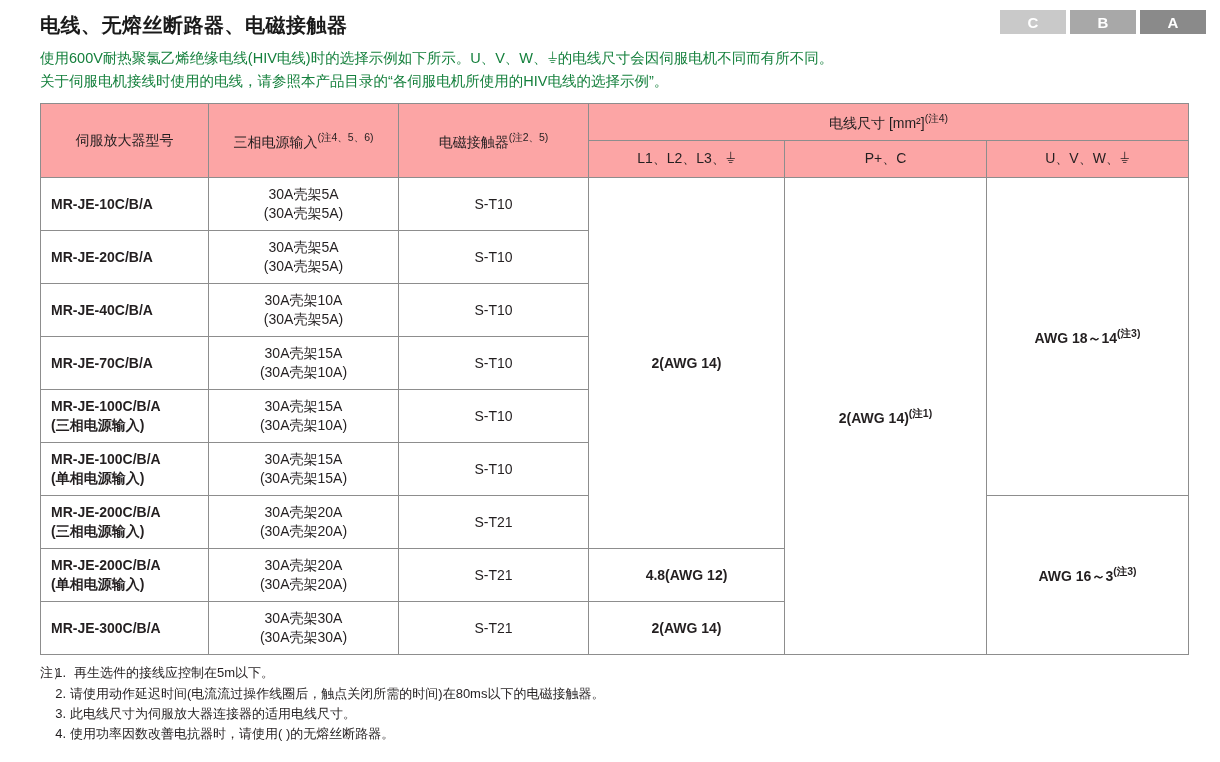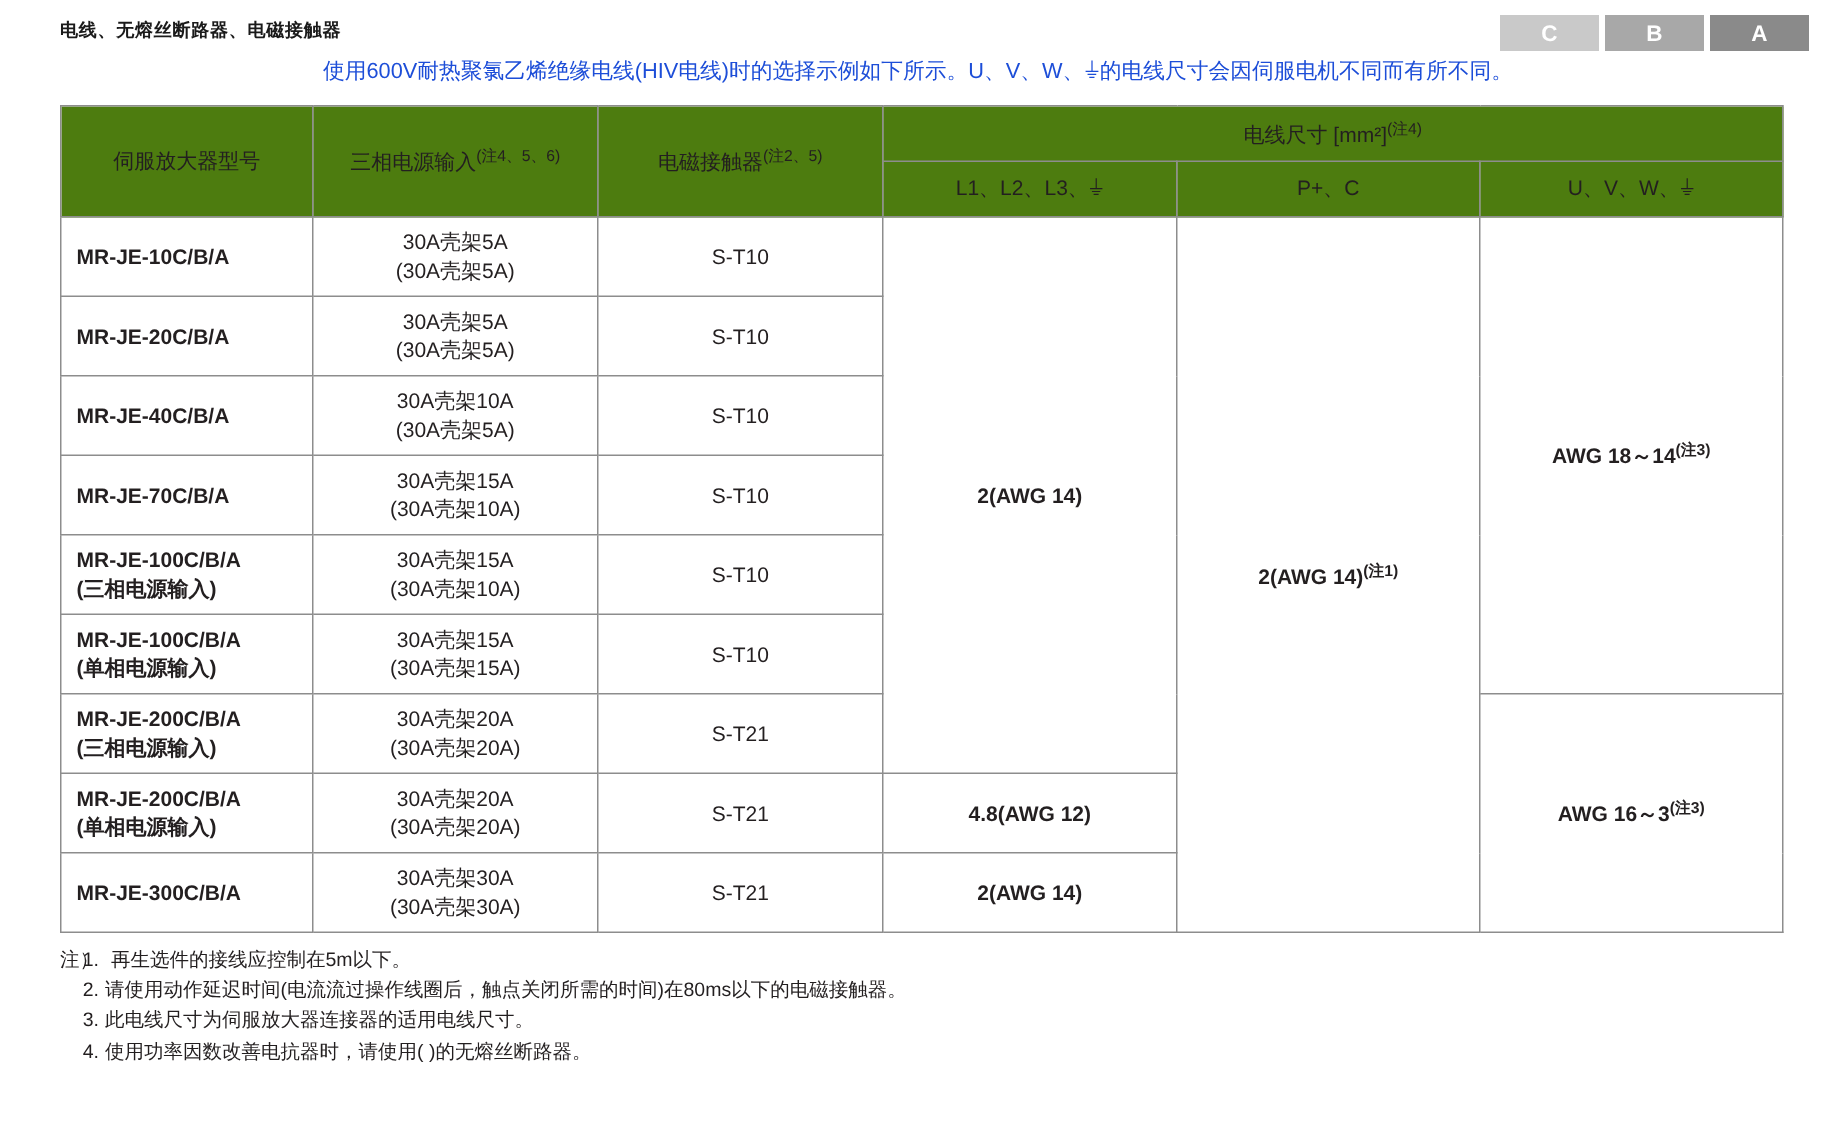--- a/index.html
+++ b/index.html
@@ -23,7 +23,7 @@
     padding: 12px 36px 0 40px;
   }
   .title {
-    font-size: 12px;
+    font-size: 20px;
     font-weight: bold;
     letter-spacing: 0.5px;
     margin: 0 0 8px 0;

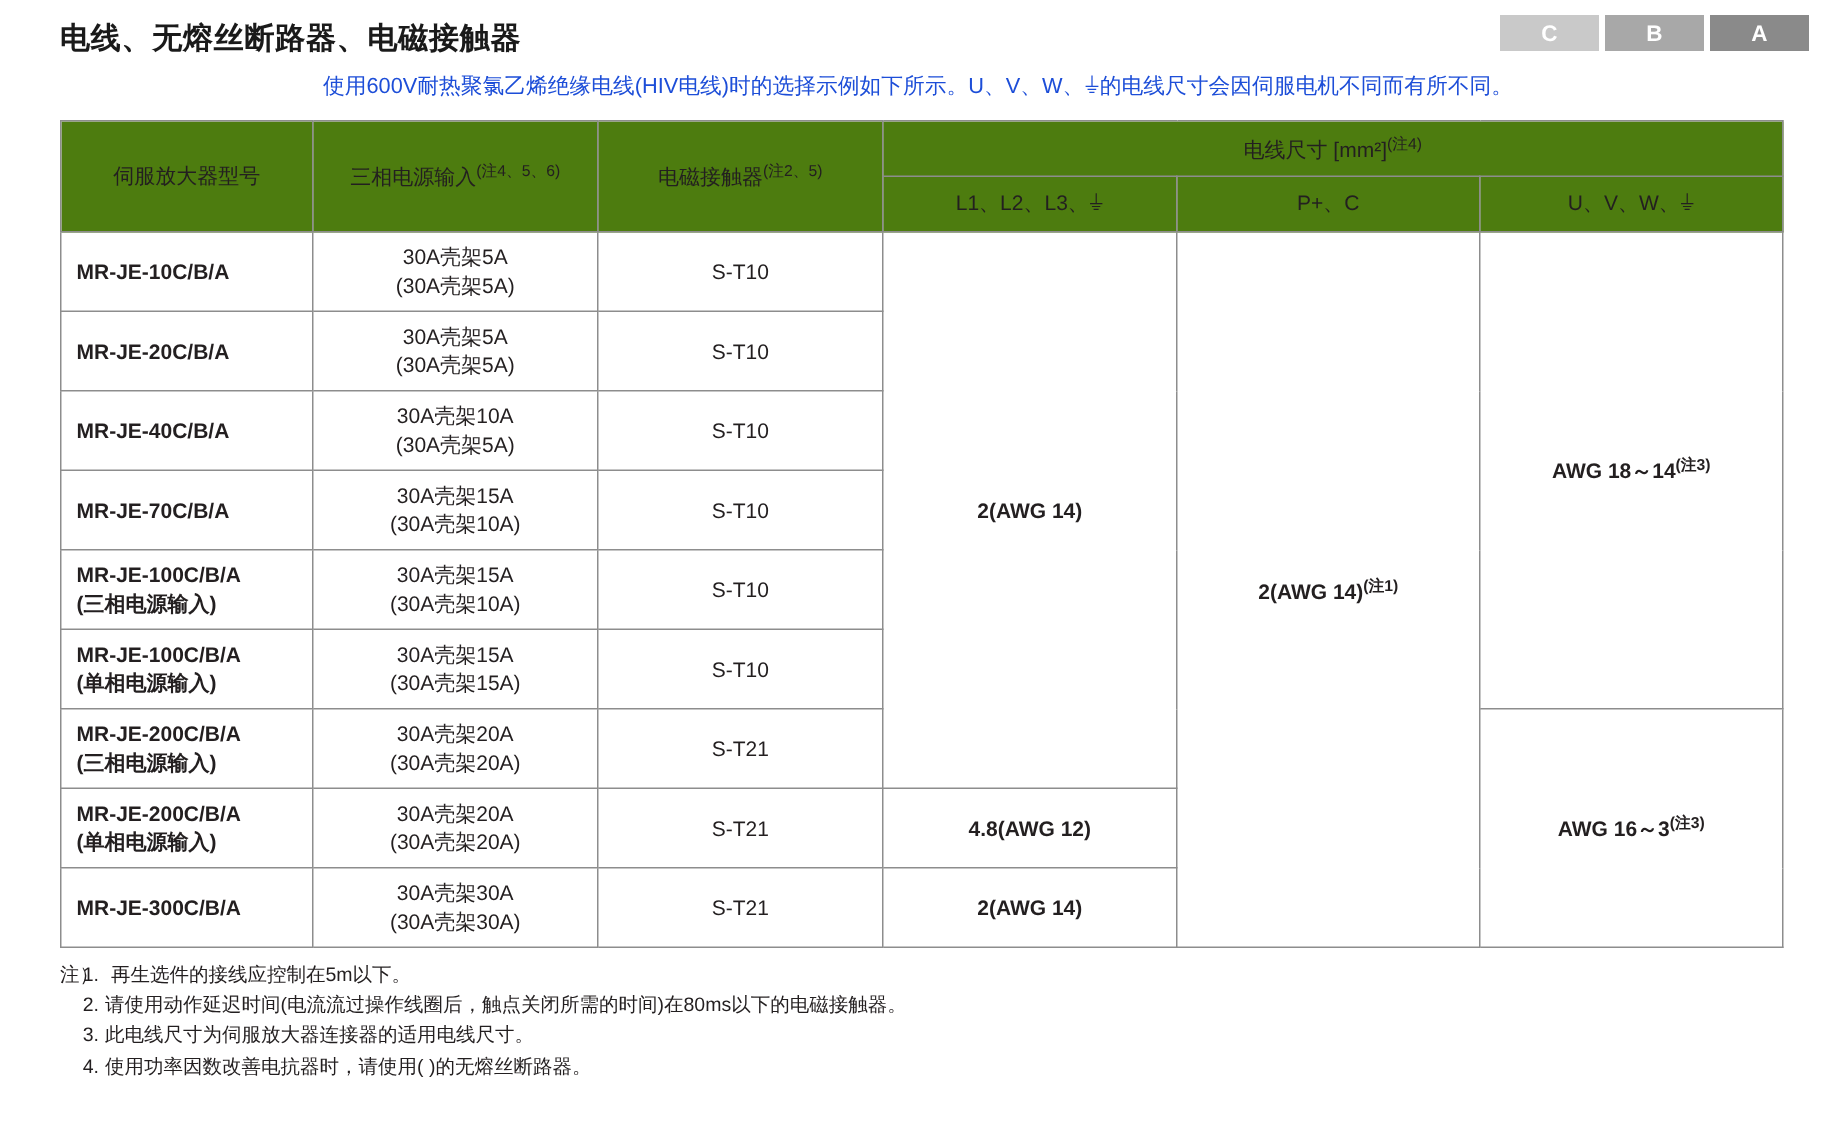--- a/index.html
+++ b/index.html
@@ -32,9 +32,8 @@
   .intro {
     font-size: 14.5px;
     line-height: 1.6;
-    color: #1d4ed8;
+    color: #15803d;
     margin: 0 0 10px 0;
-    text-align: center;
   }
   .intro div { white-space: nowrap; }
 

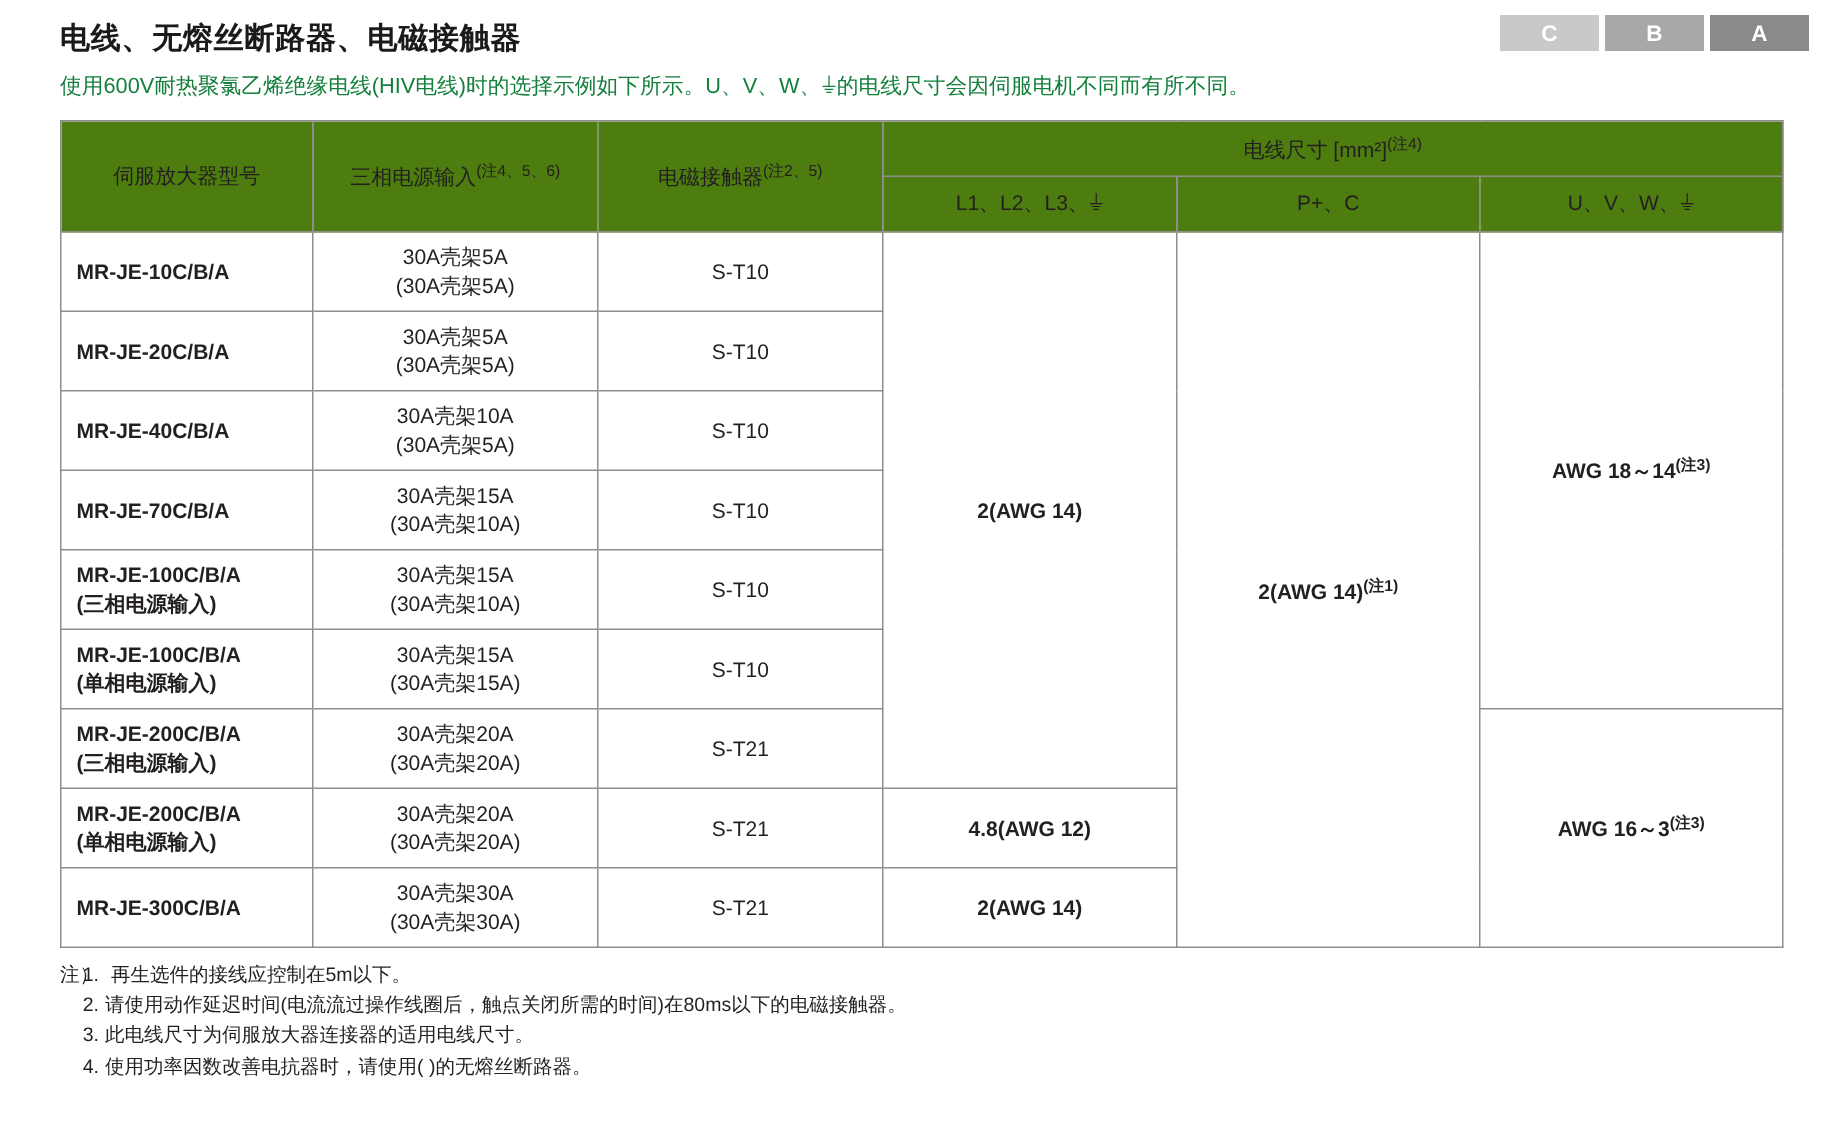--- a/index.html
+++ b/index.html
@@ -140,6 +140,7 @@
 
   <div class="intro">
     <div>使用600V耐热聚氯乙烯绝缘电线(HIV电线)时的选择示例如下所示。U、V、W、⏚的电线尺寸会因伺服电机不同而有所不同。</div>
+    <div>关于伺服电机接线时使用的电线，请参照本产品目录的“各伺服电机所使用的HIV电线的选择示例”。</div>
   </div>
 
   <table class="spec">

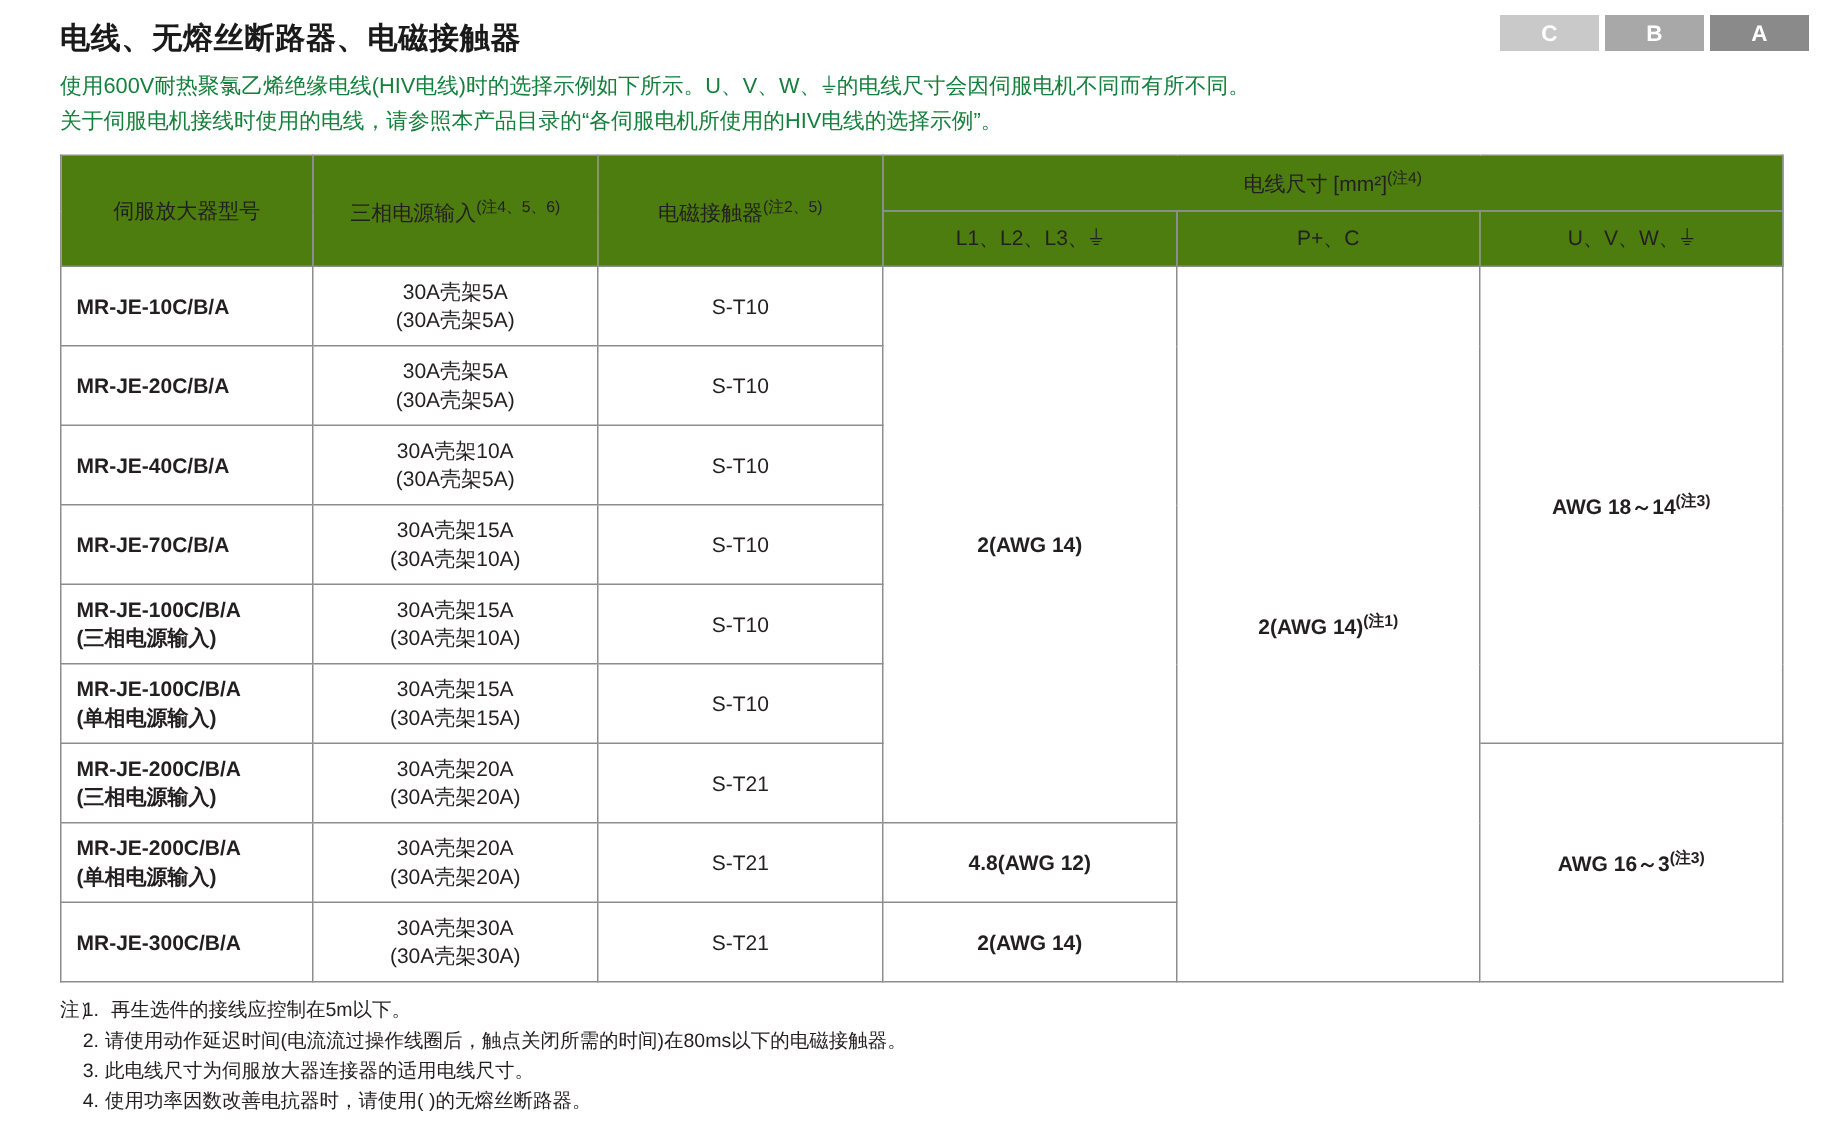--- a/index.html
+++ b/index.html
@@ -75,7 +75,7 @@
     padding: 4px 2px;
   }
   table.spec thead th {
-    background: #4d7c0f;
+    background: #fca5a5;
     font-weight: normal;
     height: 28px;
   }

